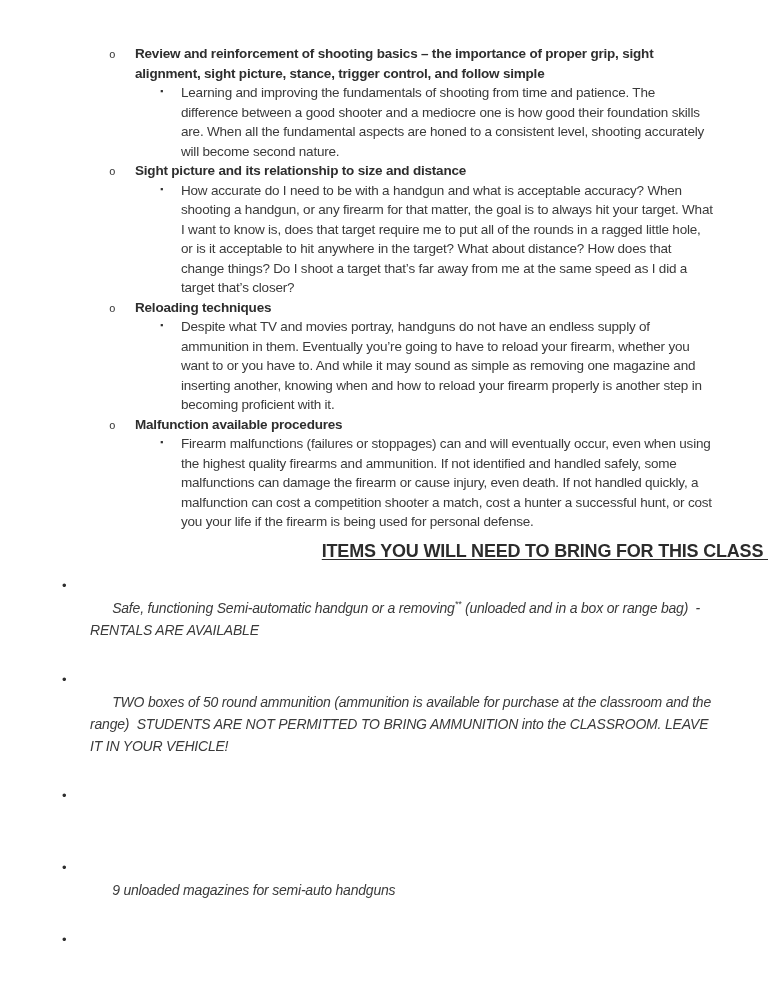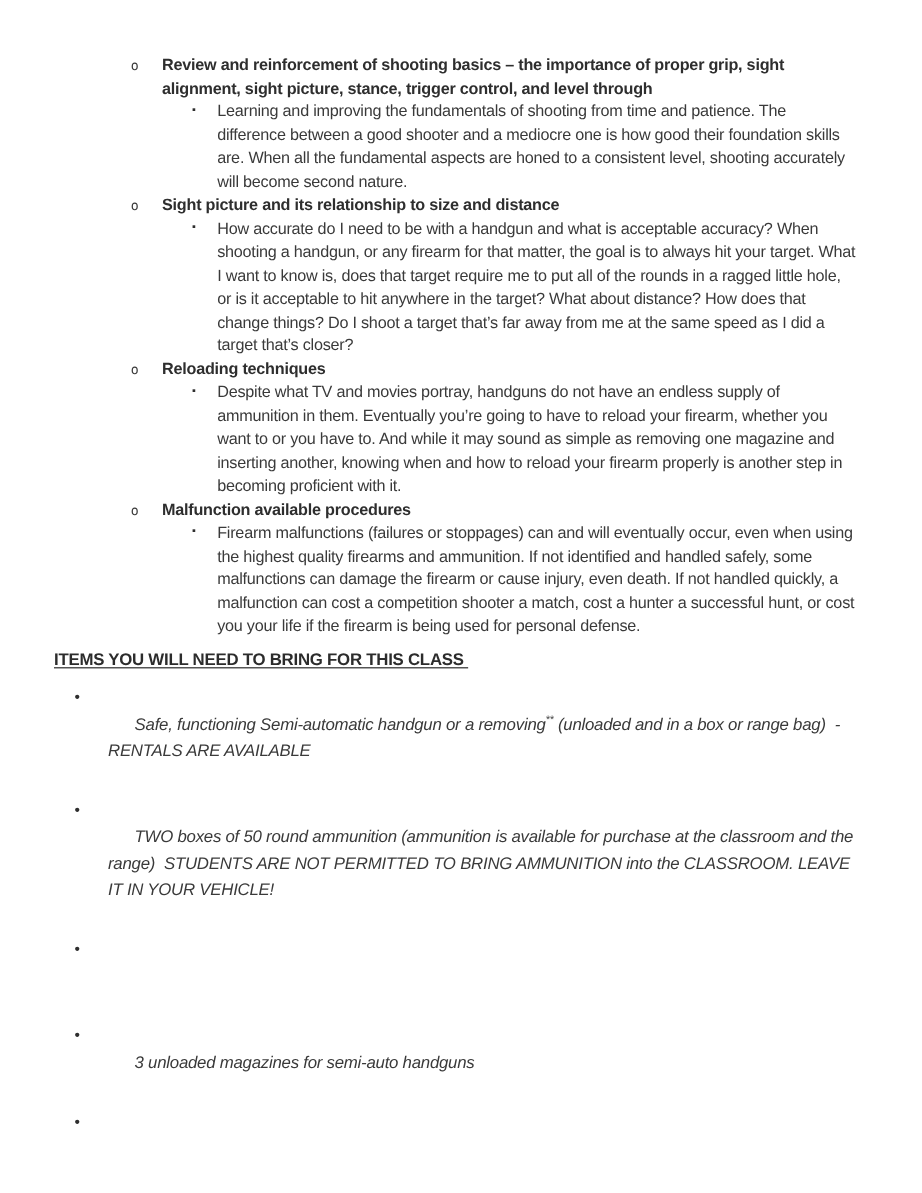--- a/index.html
+++ b/index.html
@@ -102,7 +102,7 @@
     <div class="topic">
       <div class="l1">
         <span class="b1">o</span>
-        <span>Review and reinforcement of shooting basics – the importance of proper grip, sight alignment, sight picture, stance, trigger control, and level through</span>
+        <span>Review and reinforcement of shooting basics – the importance of proper grip, sight alignment, sight picture, stance, trigger control, and follow simple</span>
       </div>
       <div class="l2">
         <span class="b2">▪</span>

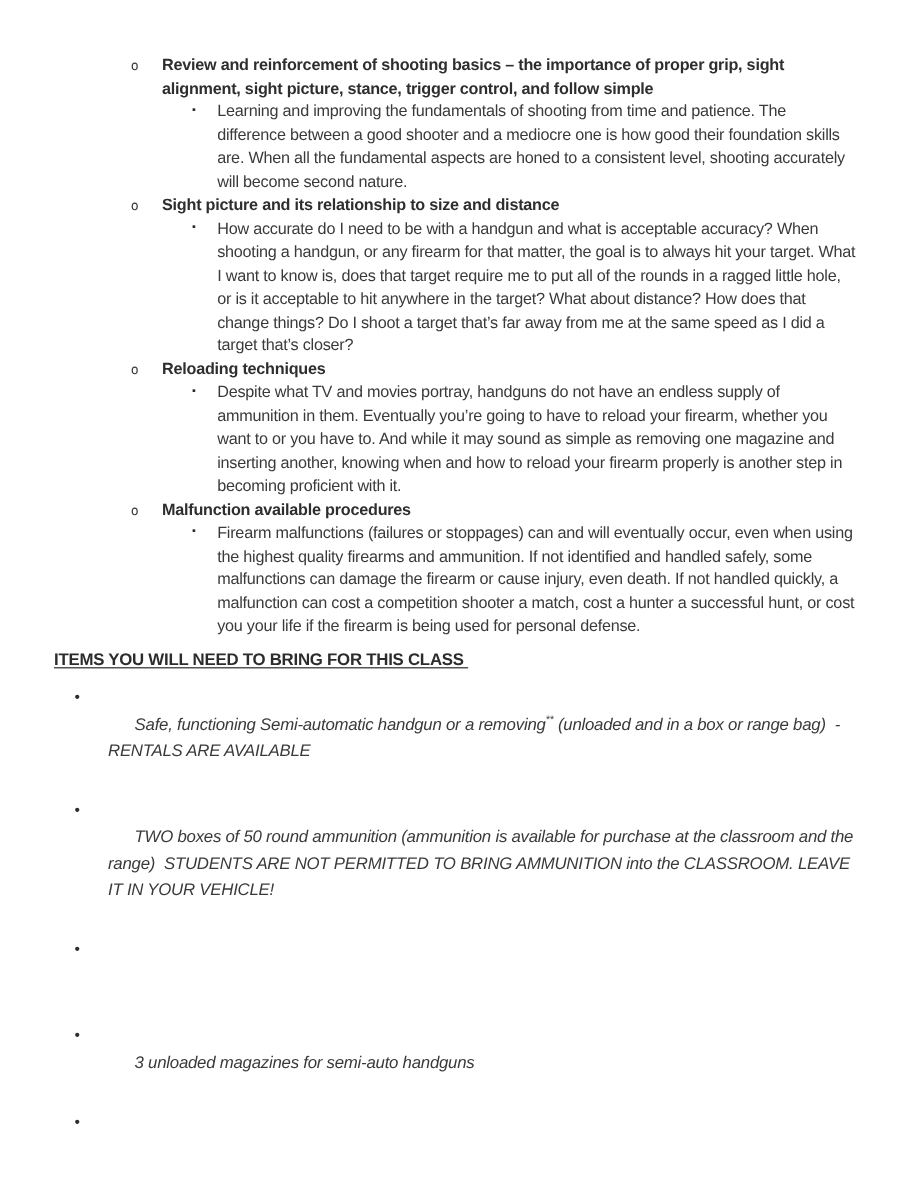--- a/index.html
+++ b/index.html
@@ -59,12 +59,13 @@
   
   .heading {
     margin: 9px 0 13px 45px;
-    font-size: 14px;
+    font-size: 18px;
     font-weight: bold;
     letter-spacing: -0.2px;
     color: #2c2c2c;
     text-decoration: underline;
     text-underline-offset: 2px;
+    text-align: right;
   }
   
   .bi {

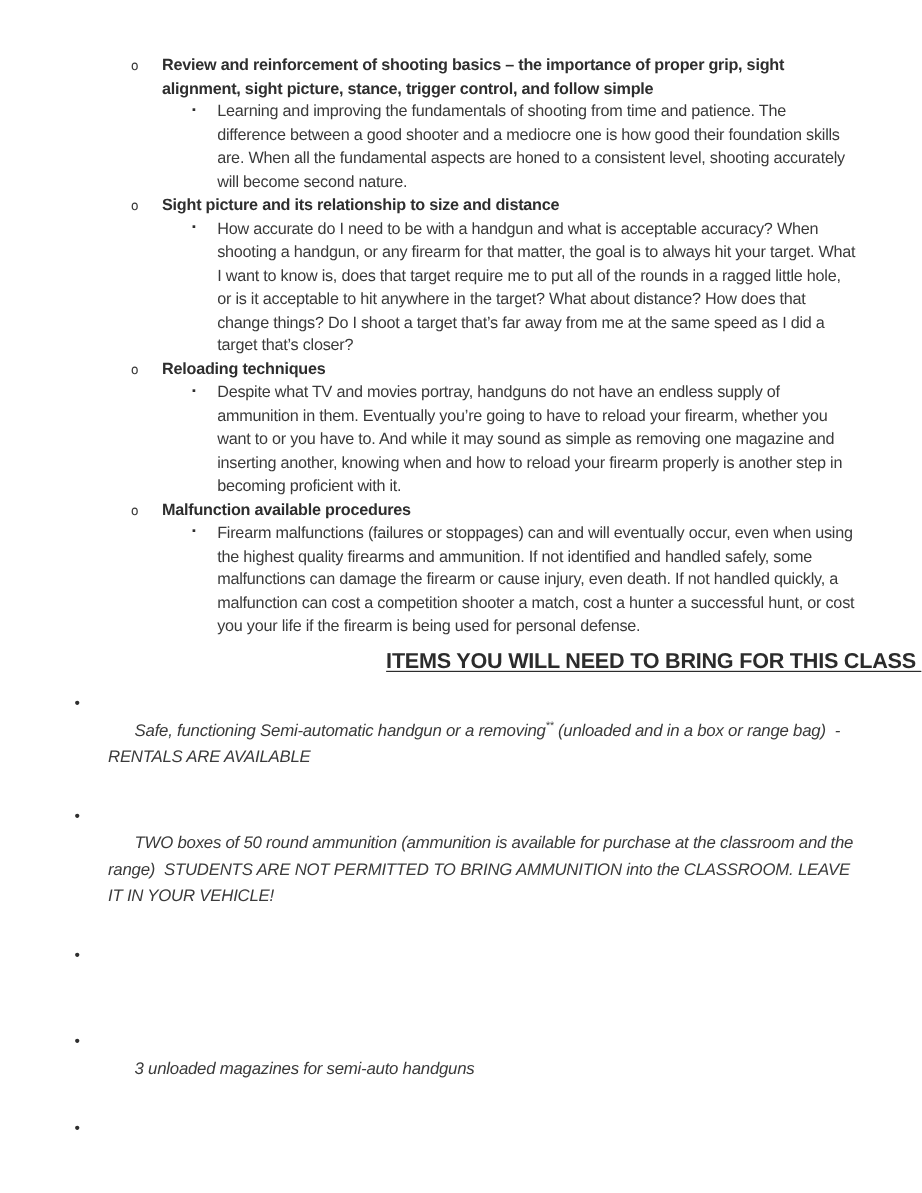--- a/index.html
+++ b/index.html
@@ -163,7 +163,7 @@
     </div>
 
     <div class="bi">
-      <span class="b3">•</span><span>3 unloaded magazines for semi-auto handguns</span>
+      <span class="b3">•</span><span>9 unloaded magazines for semi-auto handguns</span>
     </div>
 
     <div class="bi">

